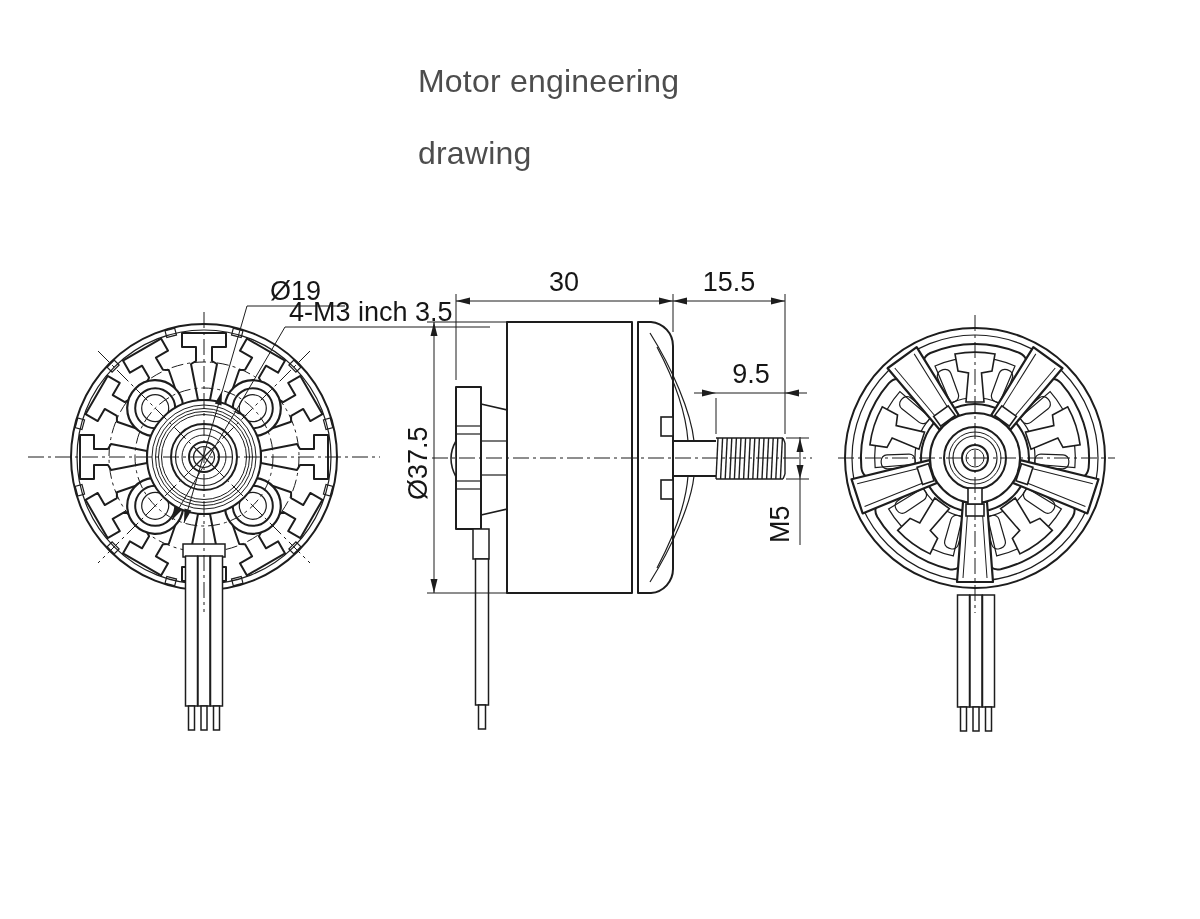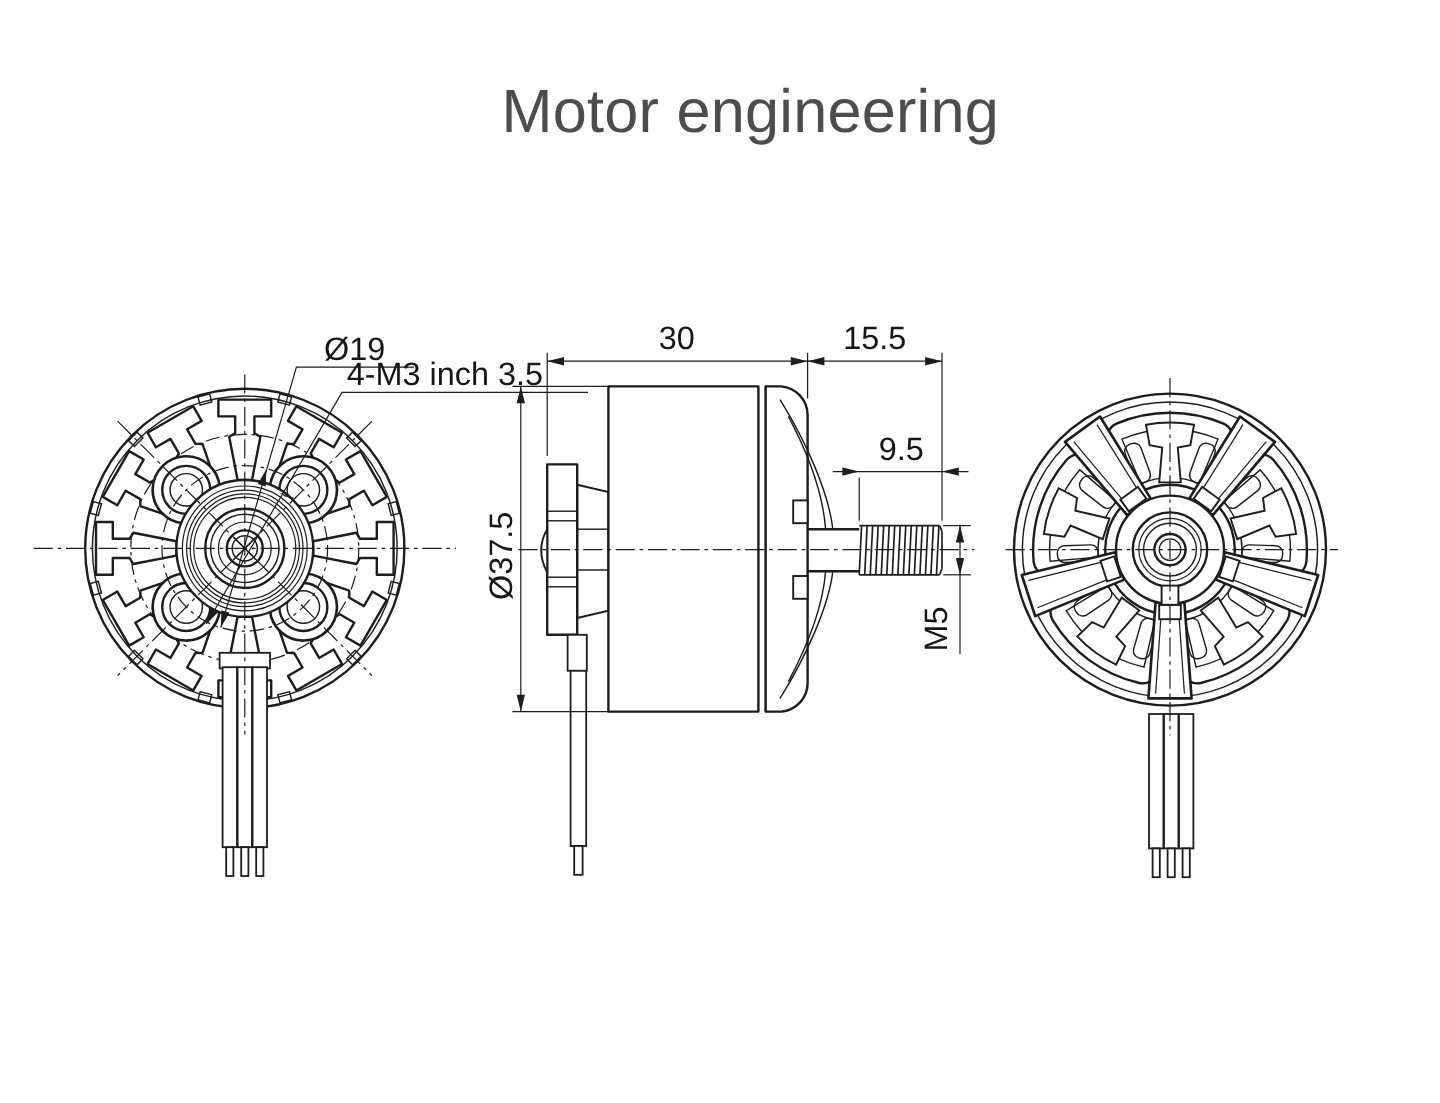--- a/index.html
+++ b/index.html
@@ -5,7 +5,7 @@
   html,body{margin:0;padding:0;background:#fff;}
   #page{position:relative;width:1200px;height:919px;background:#ffffff;overflow:hidden;
         font-family:"Liberation Sans", sans-serif;}
-  #title{position:absolute;left:418px;top:64px;font-size:51px;line-height:1.12;
+  #title{position:absolute;left:418px;top:64px;font-size:32px;line-height:1.12;
          color:#4d4d4d;letter-spacing:0.2px;white-space:pre-line;}
   svg{position:absolute;left:0;top:0;}
   svg text{font-family:"Liberation Sans", sans-serif;font-size:27px;fill:#161616;}

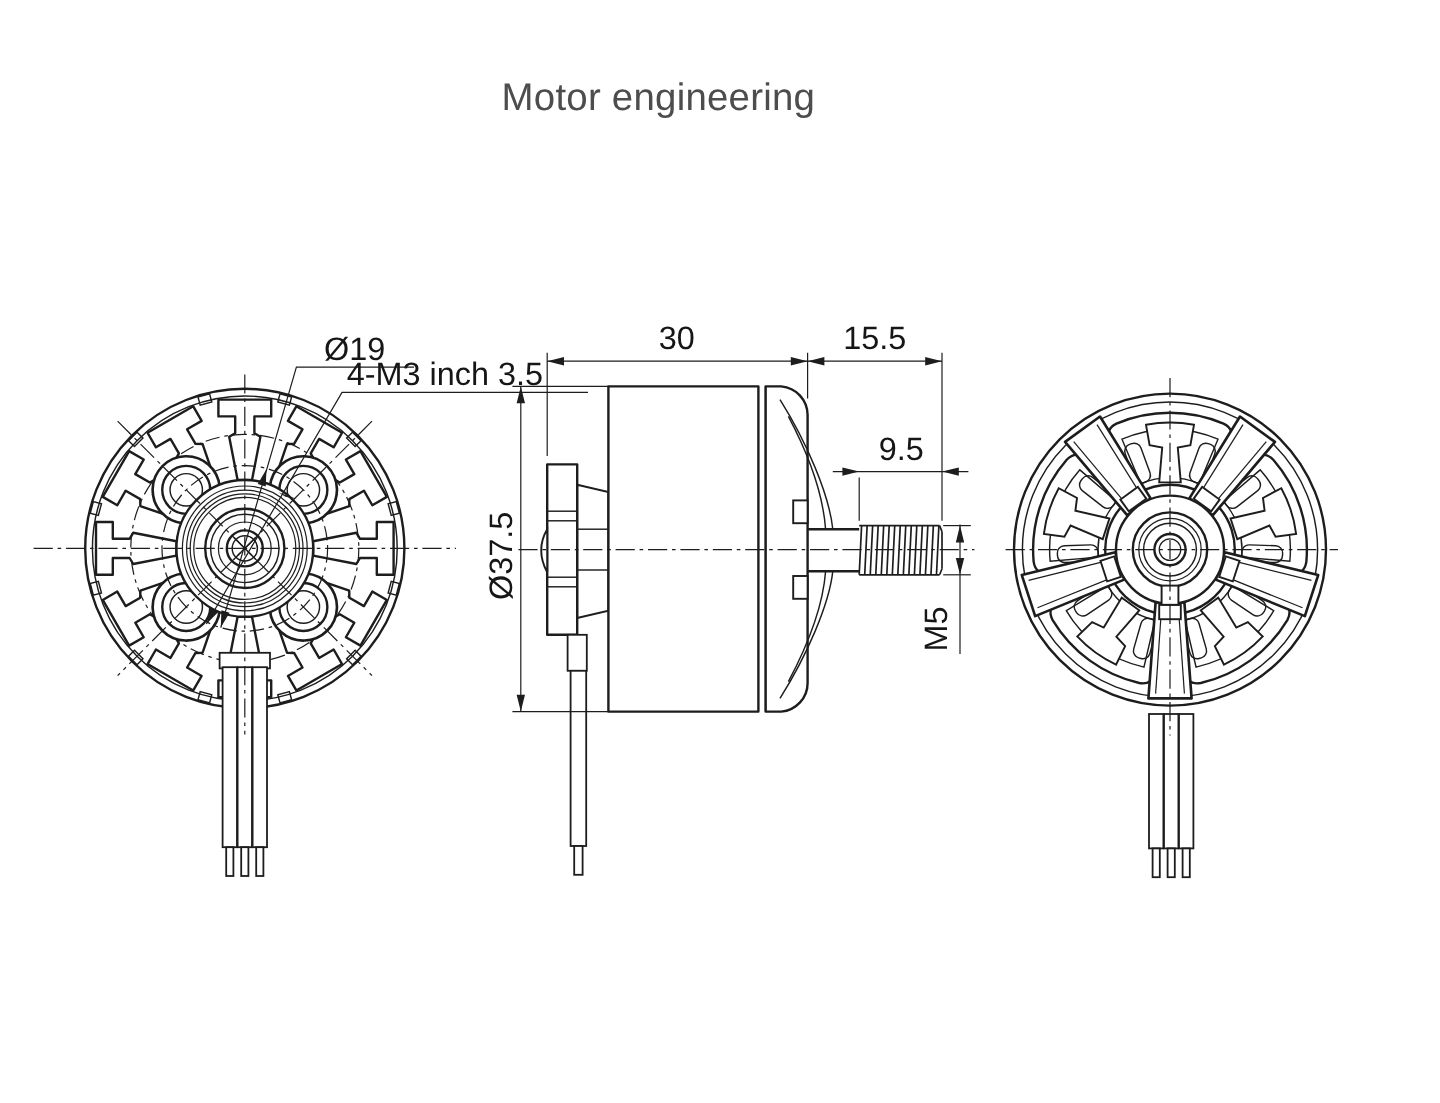--- a/index.html
+++ b/index.html
@@ -27,7 +27,7 @@
 <div id="page">
 
   <div id="title"><span>Motor engineering</span><br>
-  </div>
+  <span>drawing</span></div>
 
   <svg width="1200" height="919" viewBox="0 0 1200 919">
 

